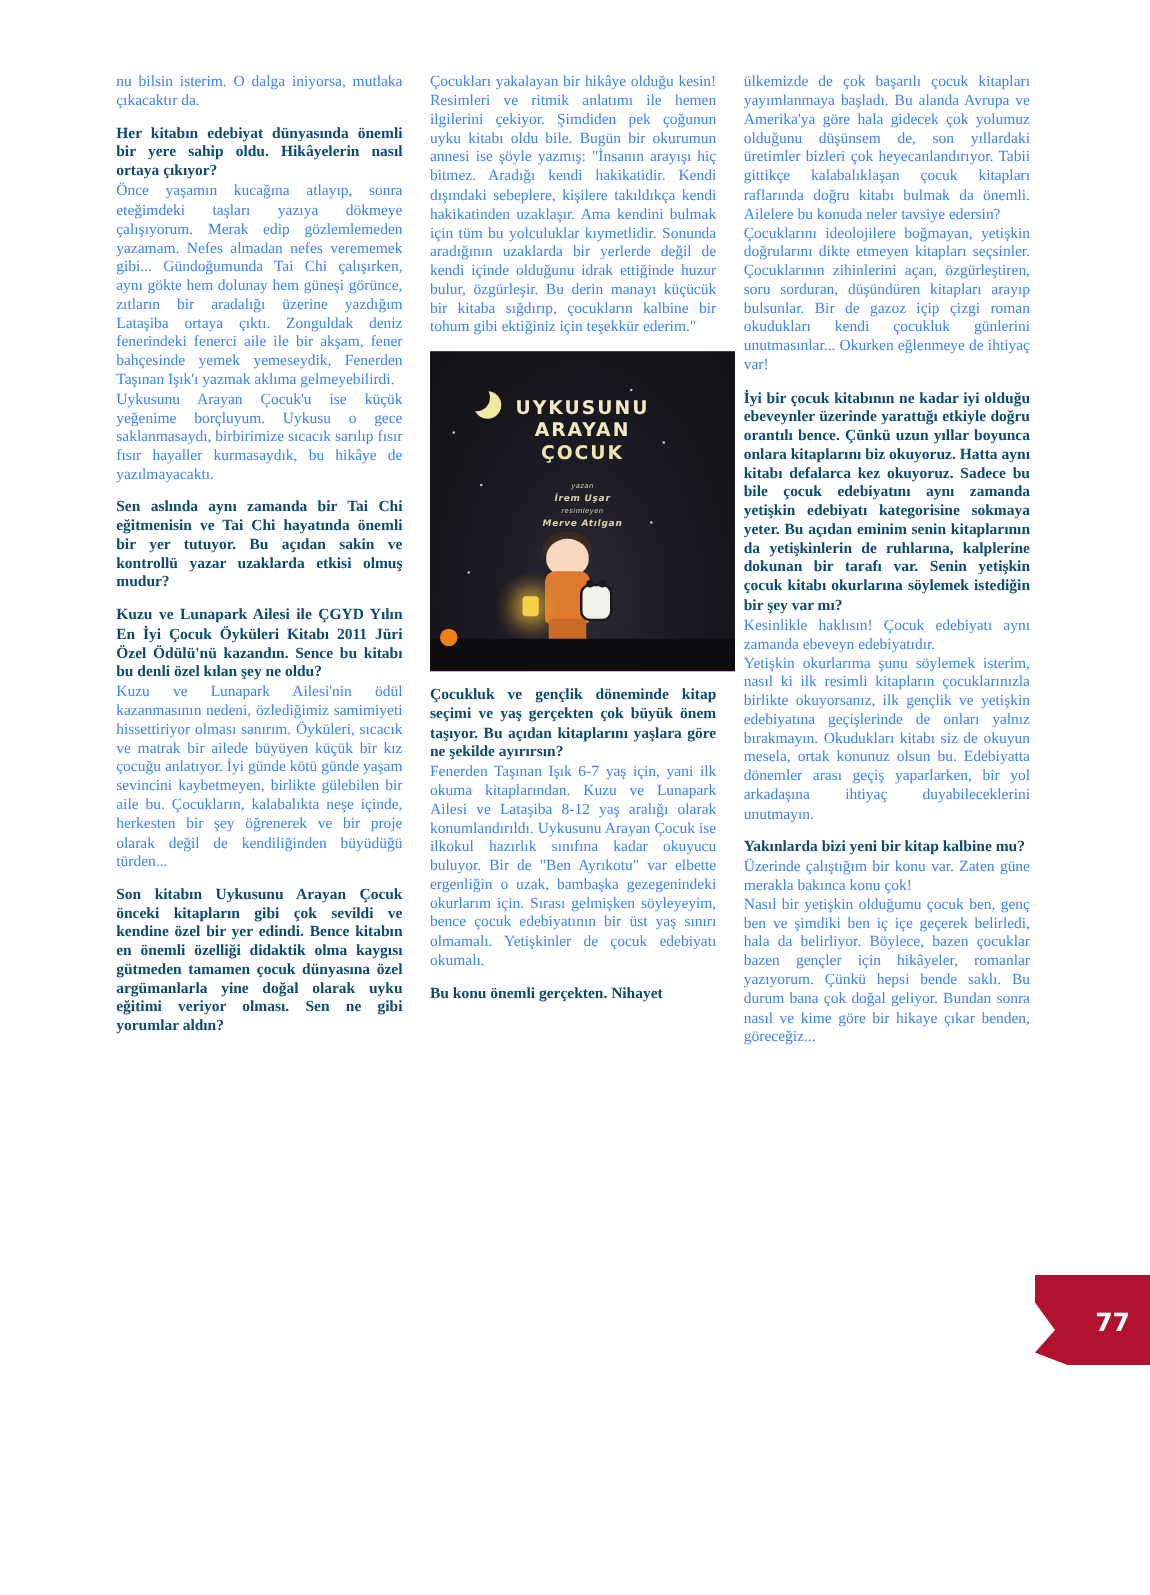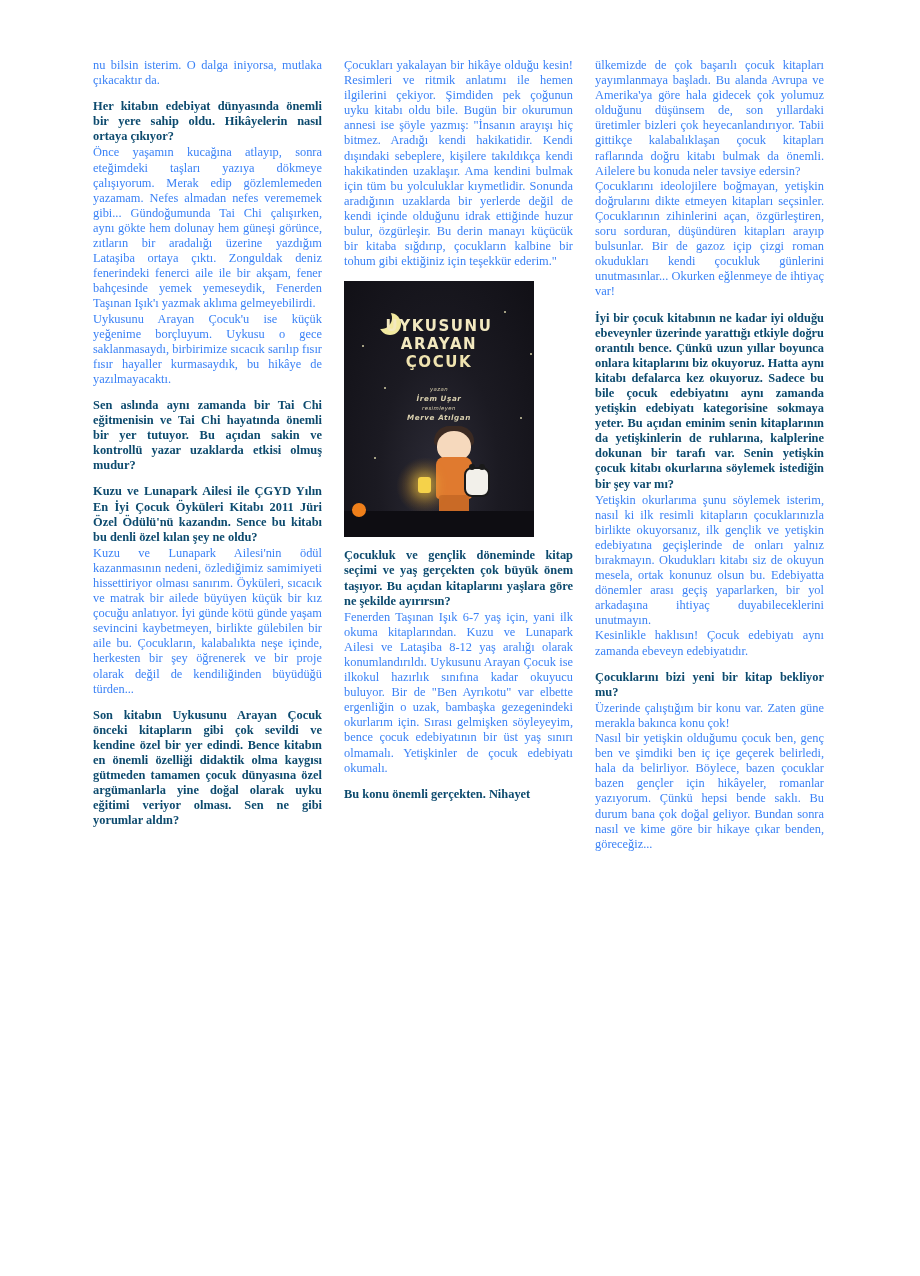--- a/index.html
+++ b/index.html
@@ -58,7 +58,7 @@
   
   .cover {
     position: relative;
-    width: 190px;
+    width: 244px;
     height: 256px;
     margin: 12px 0 11px 0;
     background: #a21caf;

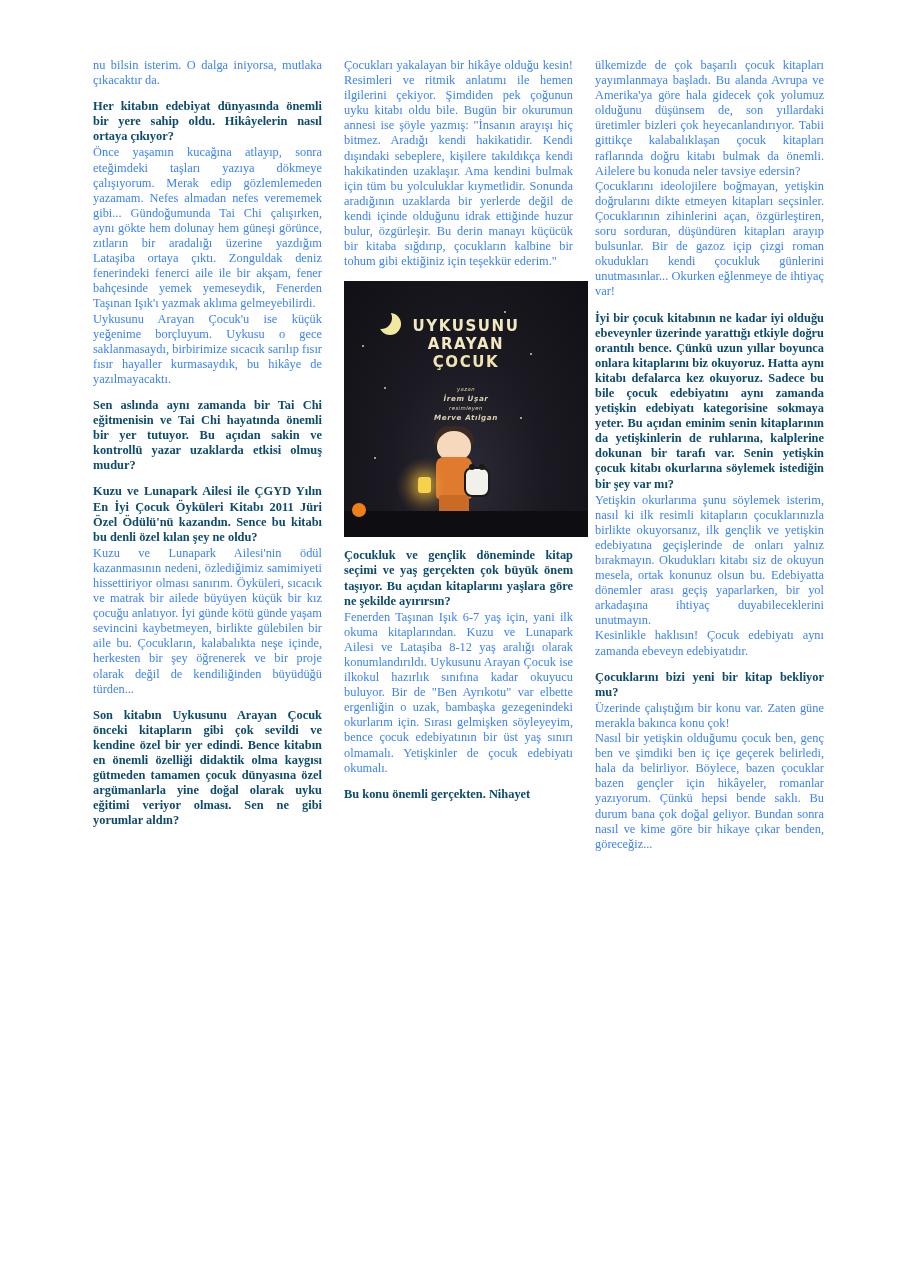--- a/index.html
+++ b/index.html
@@ -297,8 +297,8 @@
       <p class="a first">ülkemizde de çok başarılı çocuk kitapları yayımlanmaya başladı. Bu alanda Avrupa ve Amerika'ya göre hala gidecek çok yolumuz olduğunu düşünsem de, son yıllardaki üretimler bizleri çok heyecanlandırıyor. Tabii gittikçe kalabalıklaşan çocuk kitapları raflarında doğru kitabı bulmak da önemli. Ailelere bu konuda neler tavsiye edersin?</p>
       <p class="a">Çocuklarını ideolojilere boğmayan, yetişkin doğrularını dikte etmeyen kitapları seçsinler. Çocuklarının zihinlerini açan, özgürleştiren, soru sorduran, düşündüren kitapları arayıp bulsunlar. Bir de gazoz içip çizgi roman okudukları kendi çocukluk günlerini unutmasınlar... Okurken eğlenmeye de ihtiyaç var!</p>
       <p class="q">İyi bir çocuk kitabının ne kadar iyi olduğu ebeveynler üzerinde yarattığı etkiyle doğru orantılı bence. Çünkü uzun yıllar boyunca onlara kitaplarını biz okuyoruz. Hatta aynı kitabı defalarca kez okuyoruz. Sadece bu bile çocuk edebiyatını aynı zamanda yetişkin edebiyatı kategorisine sokmaya yeter. Bu açıdan eminim senin kitaplarının da yetişkinlerin de ruhlarına, kalplerine dokunan bir tarafı var. Senin yetişkin çocuk kitabı okurlarına söylemek istediğin bir şey var mı?</p>
+      <p class="a">Kesinlikle haklısın! Çocuk edebiyatı aynı zamanda ebeveyn edebiyatıdır.</p>
       <p class="a">Yetişkin okurlarıma şunu söylemek isterim, nasıl ki ilk resimli kitapların çocuklarınızla birlikte okuyorsanız, ilk gençlik ve yetişkin edebiyatına geçişlerinde de onları yalnız bırakmayın. Okudukları kitabı siz de okuyun mesela, ortak konunuz olsun bu. Edebiyatta dönemler arası geçiş yaparlarken, bir yol arkadaşına ihtiyaç duyabileceklerini unutmayın.</p>
-      <p class="a">Kesinlikle haklısın! Çocuk edebiyatı aynı zamanda ebeveyn edebiyatıdır.</p>
       <p class="q">Çocuklarını bizi yeni bir kitap bekliyor mu?</p>
       <p class="a">Üzerinde çalıştığım bir konu var. Zaten güne merakla bakınca konu çok!</p>
       <p class="a">Nasıl bir yetişkin olduğumu çocuk ben, genç ben ve şimdiki ben iç içe geçerek belirledi, hala da belirliyor. Böylece, bazen çocuklar bazen gençler için hikâyeler, romanlar yazıyorum. Çünkü hepsi bende saklı. Bu durum bana çok doğal geliyor. Bundan sonra nasıl ve kime göre bir hikaye çıkar benden, göreceğiz...</p>

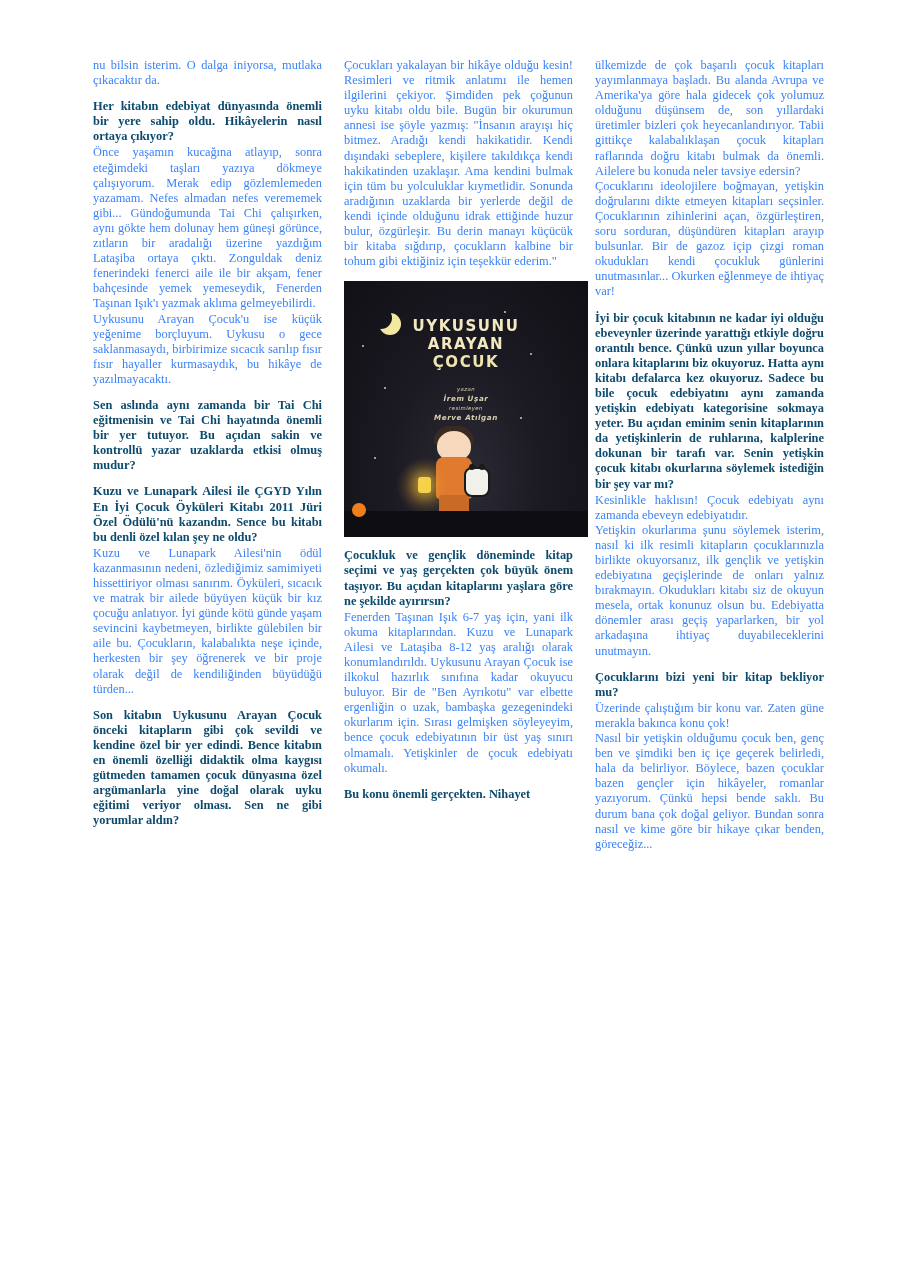--- a/index.html
+++ b/index.html
@@ -299,7 +299,7 @@
       <p class="q">İyi bir çocuk kitabının ne kadar iyi olduğu ebeveynler üzerinde yarattığı etkiyle doğru orantılı bence. Çünkü uzun yıllar boyunca onlara kitaplarını biz okuyoruz. Hatta aynı kitabı defalarca kez okuyoruz. Sadece bu bile çocuk edebiyatını aynı zamanda yetişkin edebiyatı kategorisine sokmaya yeter. Bu açıdan eminim senin kitaplarının da yetişkinlerin de ruhlarına, kalplerine dokunan bir tarafı var. Senin yetişkin çocuk kitabı okurlarına söylemek istediğin bir şey var mı?</p>
       <p class="a">Kesinlikle haklısın! Çocuk edebiyatı aynı zamanda ebeveyn edebiyatıdır.</p>
       <p class="a">Yetişkin okurlarıma şunu söylemek isterim, nasıl ki ilk resimli kitapların çocuklarınızla birlikte okuyorsanız, ilk gençlik ve yetişkin edebiyatına geçişlerinde de onları yalnız bırakmayın. Okudukları kitabı siz de okuyun mesela, ortak konunuz olsun bu. Edebiyatta dönemler arası geçiş yaparlarken, bir yol arkadaşına ihtiyaç duyabileceklerini unutmayın.</p>
-      <p class="q">Çocuklarını bizi yeni bir kitap bekliyor mu?</p>
+      <p class="q">Yakınlarda bizi yeni bir kitap kalbine mu?</p>
       <p class="a">Üzerinde çalıştığım bir konu var. Zaten güne merakla bakınca konu çok!</p>
       <p class="a">Nasıl bir yetişkin olduğumu çocuk ben, genç ben ve şimdiki ben iç içe geçerek belirledi, hala da belirliyor. Böylece, bazen çocuklar bazen gençler için hikâyeler, romanlar yazıyorum. Çünkü hepsi bende saklı. Bu durum bana çok doğal geliyor. Bundan sonra nasıl ve kime göre bir hikaye çıkar benden, göreceğiz...</p>
     </div>

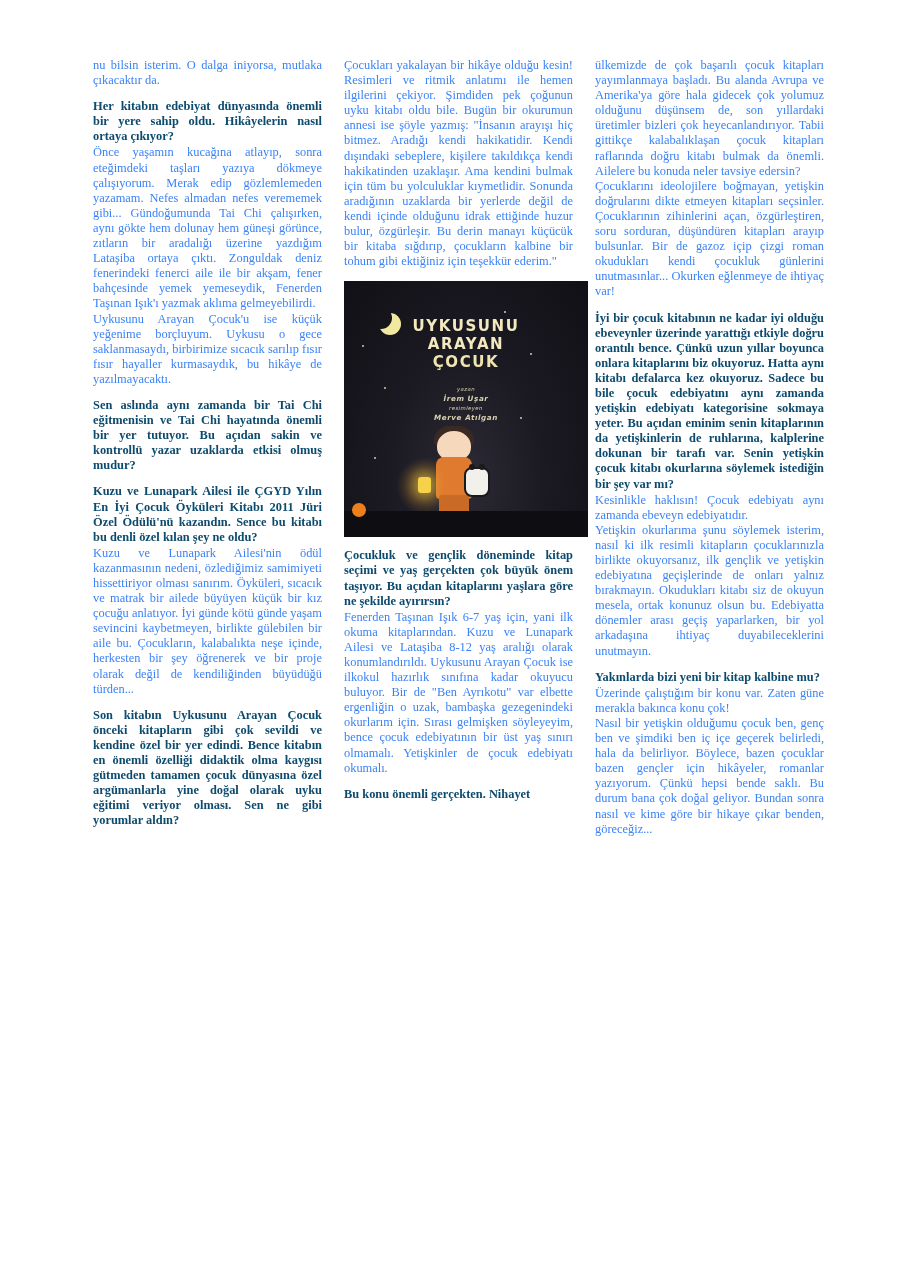--- a/index.html
+++ b/index.html
@@ -306,6 +306,10 @@
 
   </div>
 
+  <div class="pagetag">
+    <div class="shape"></div>
+    <div class="num">77</div>
+  </div>
 
 </div>
 

